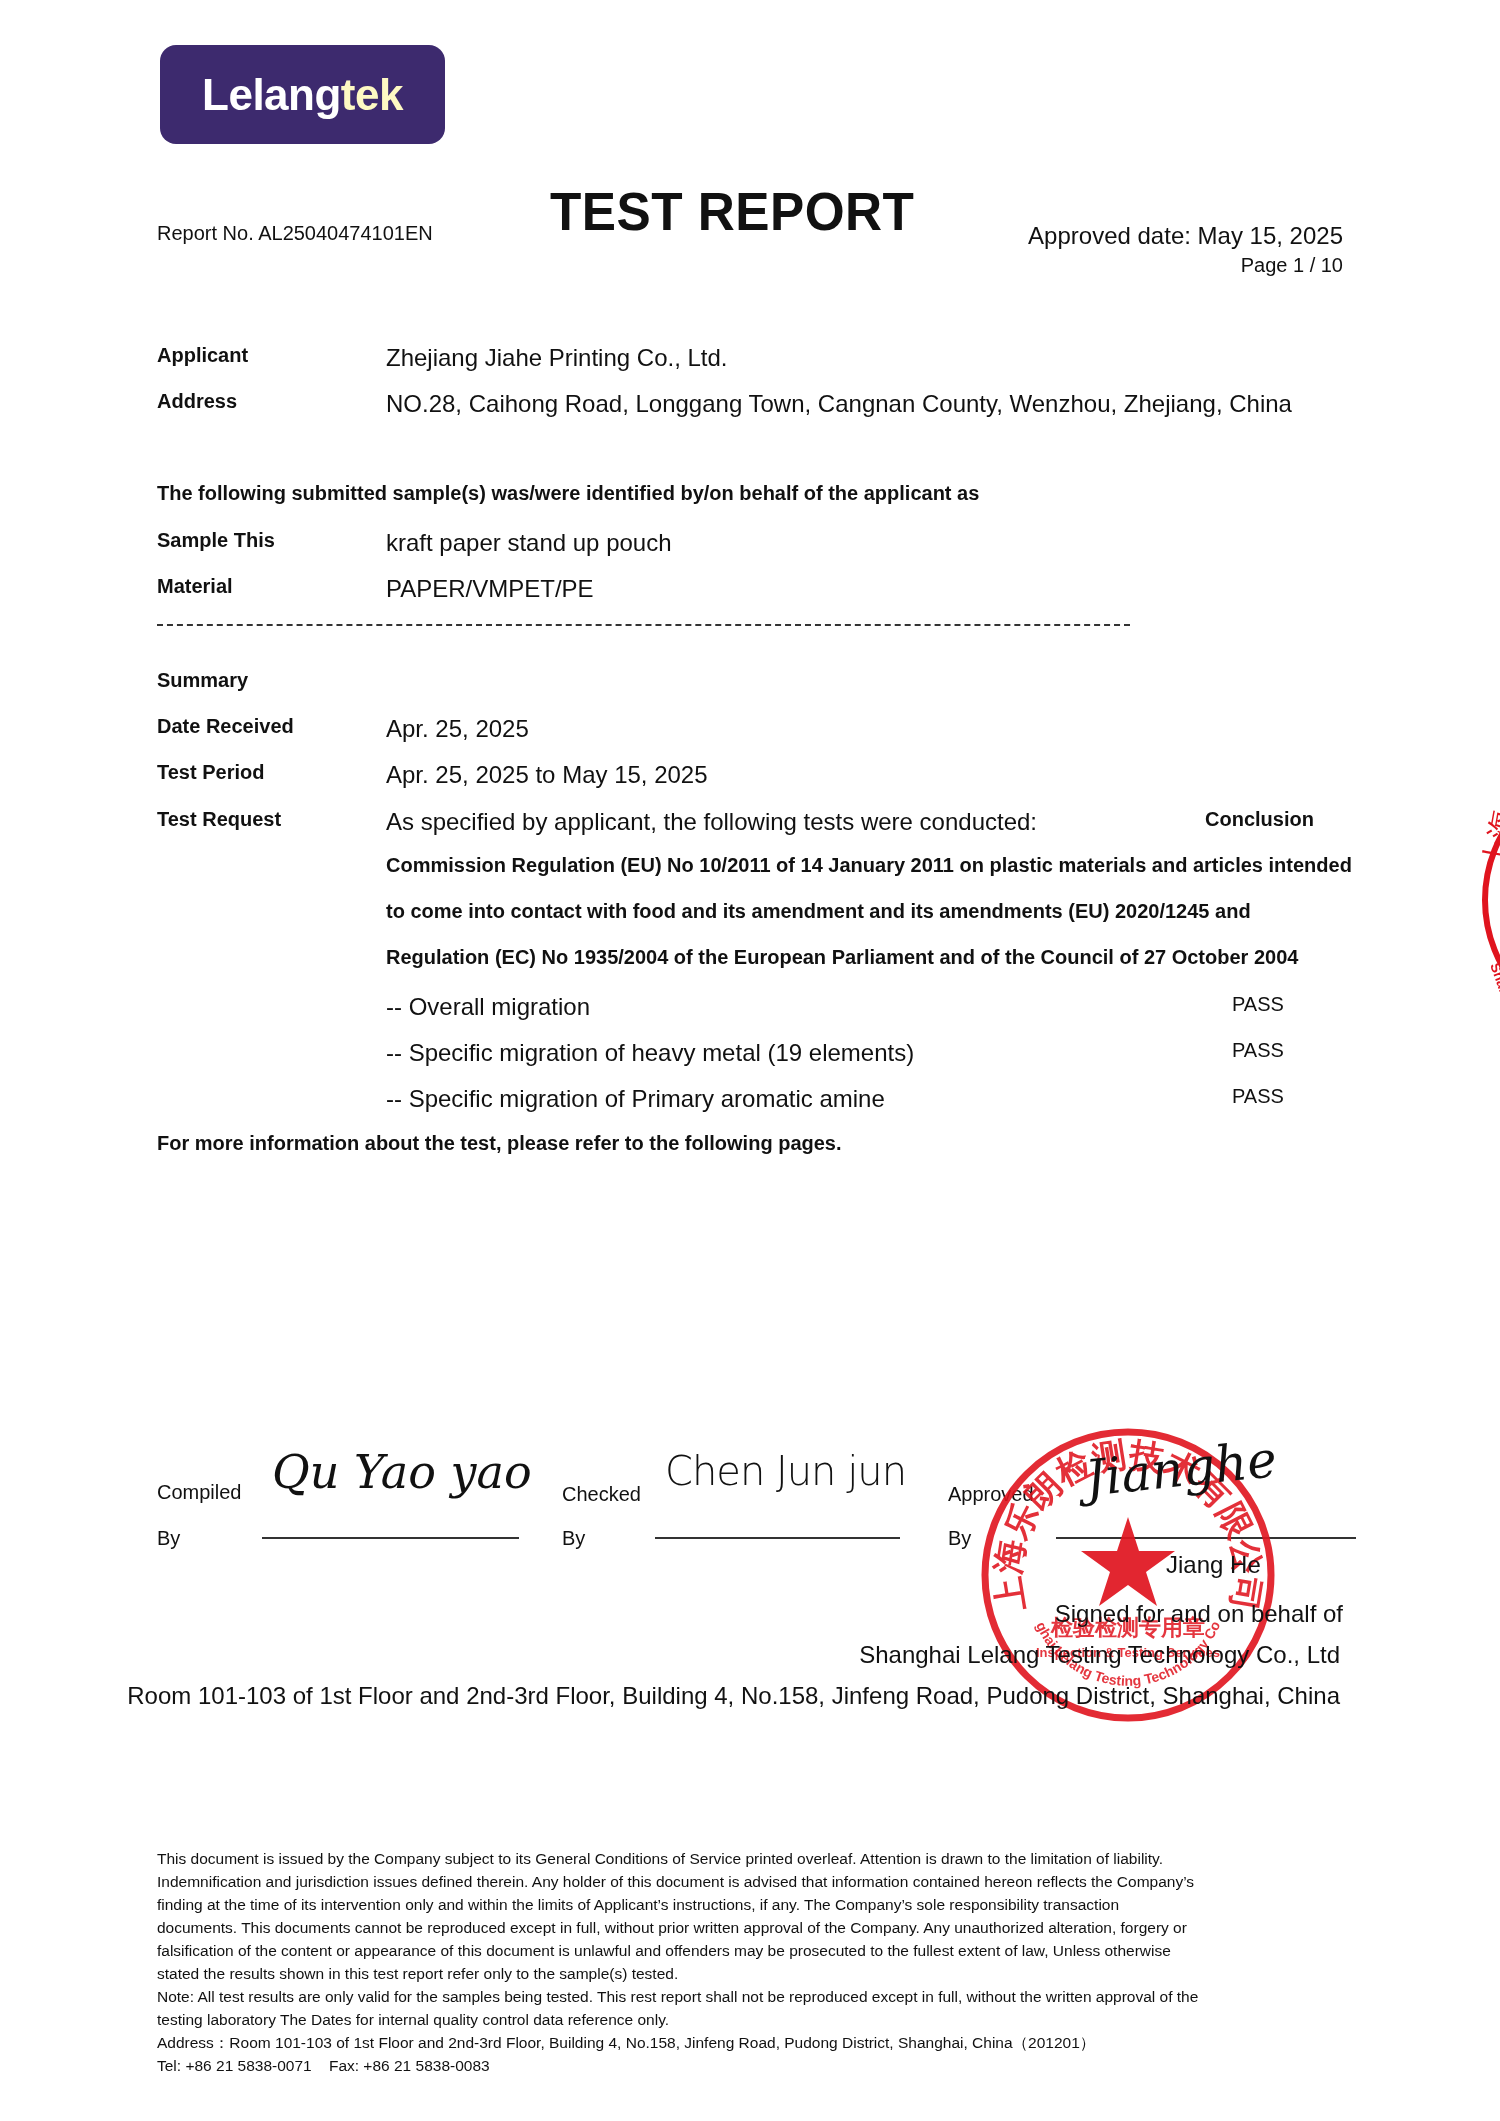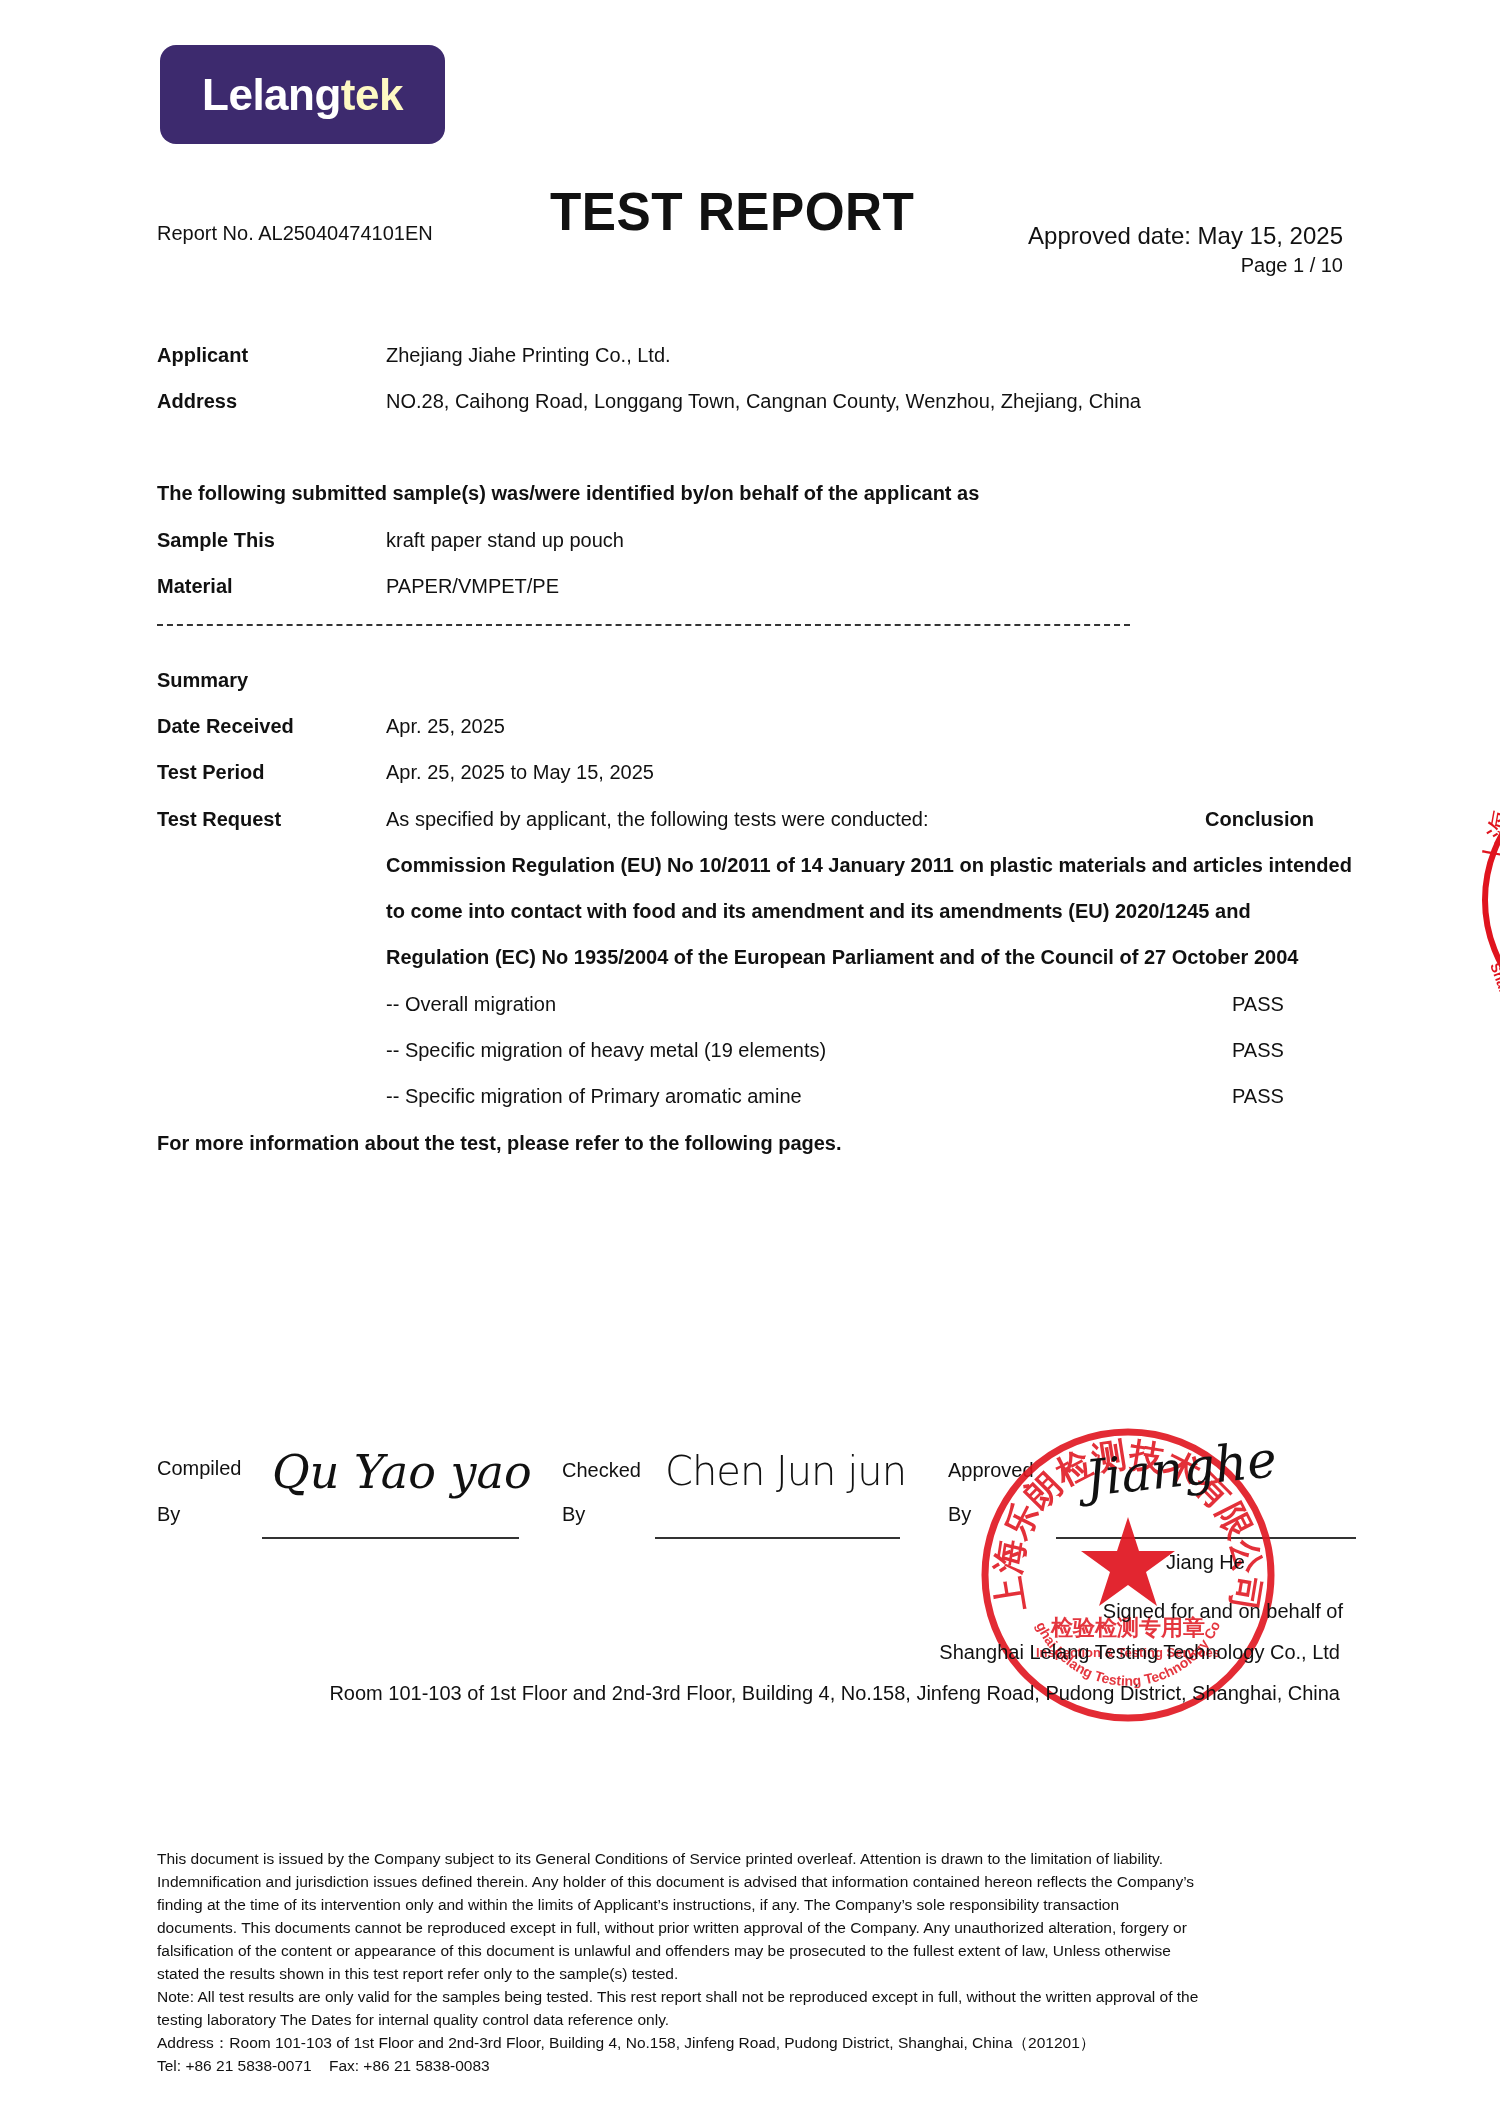--- a/index.html
+++ b/index.html
@@ -21,7 +21,7 @@
   .page-no { right: 157px; top: 254px; font-size: 20px; text-align: right; }
 
   .lbl { font-size: 20px; font-weight: bold; }
-  .val { font-size: 20px; }
+  .val { font-size: 24px; }
   .row { left: 157px; }
   .col2 { left: 386px; }
 

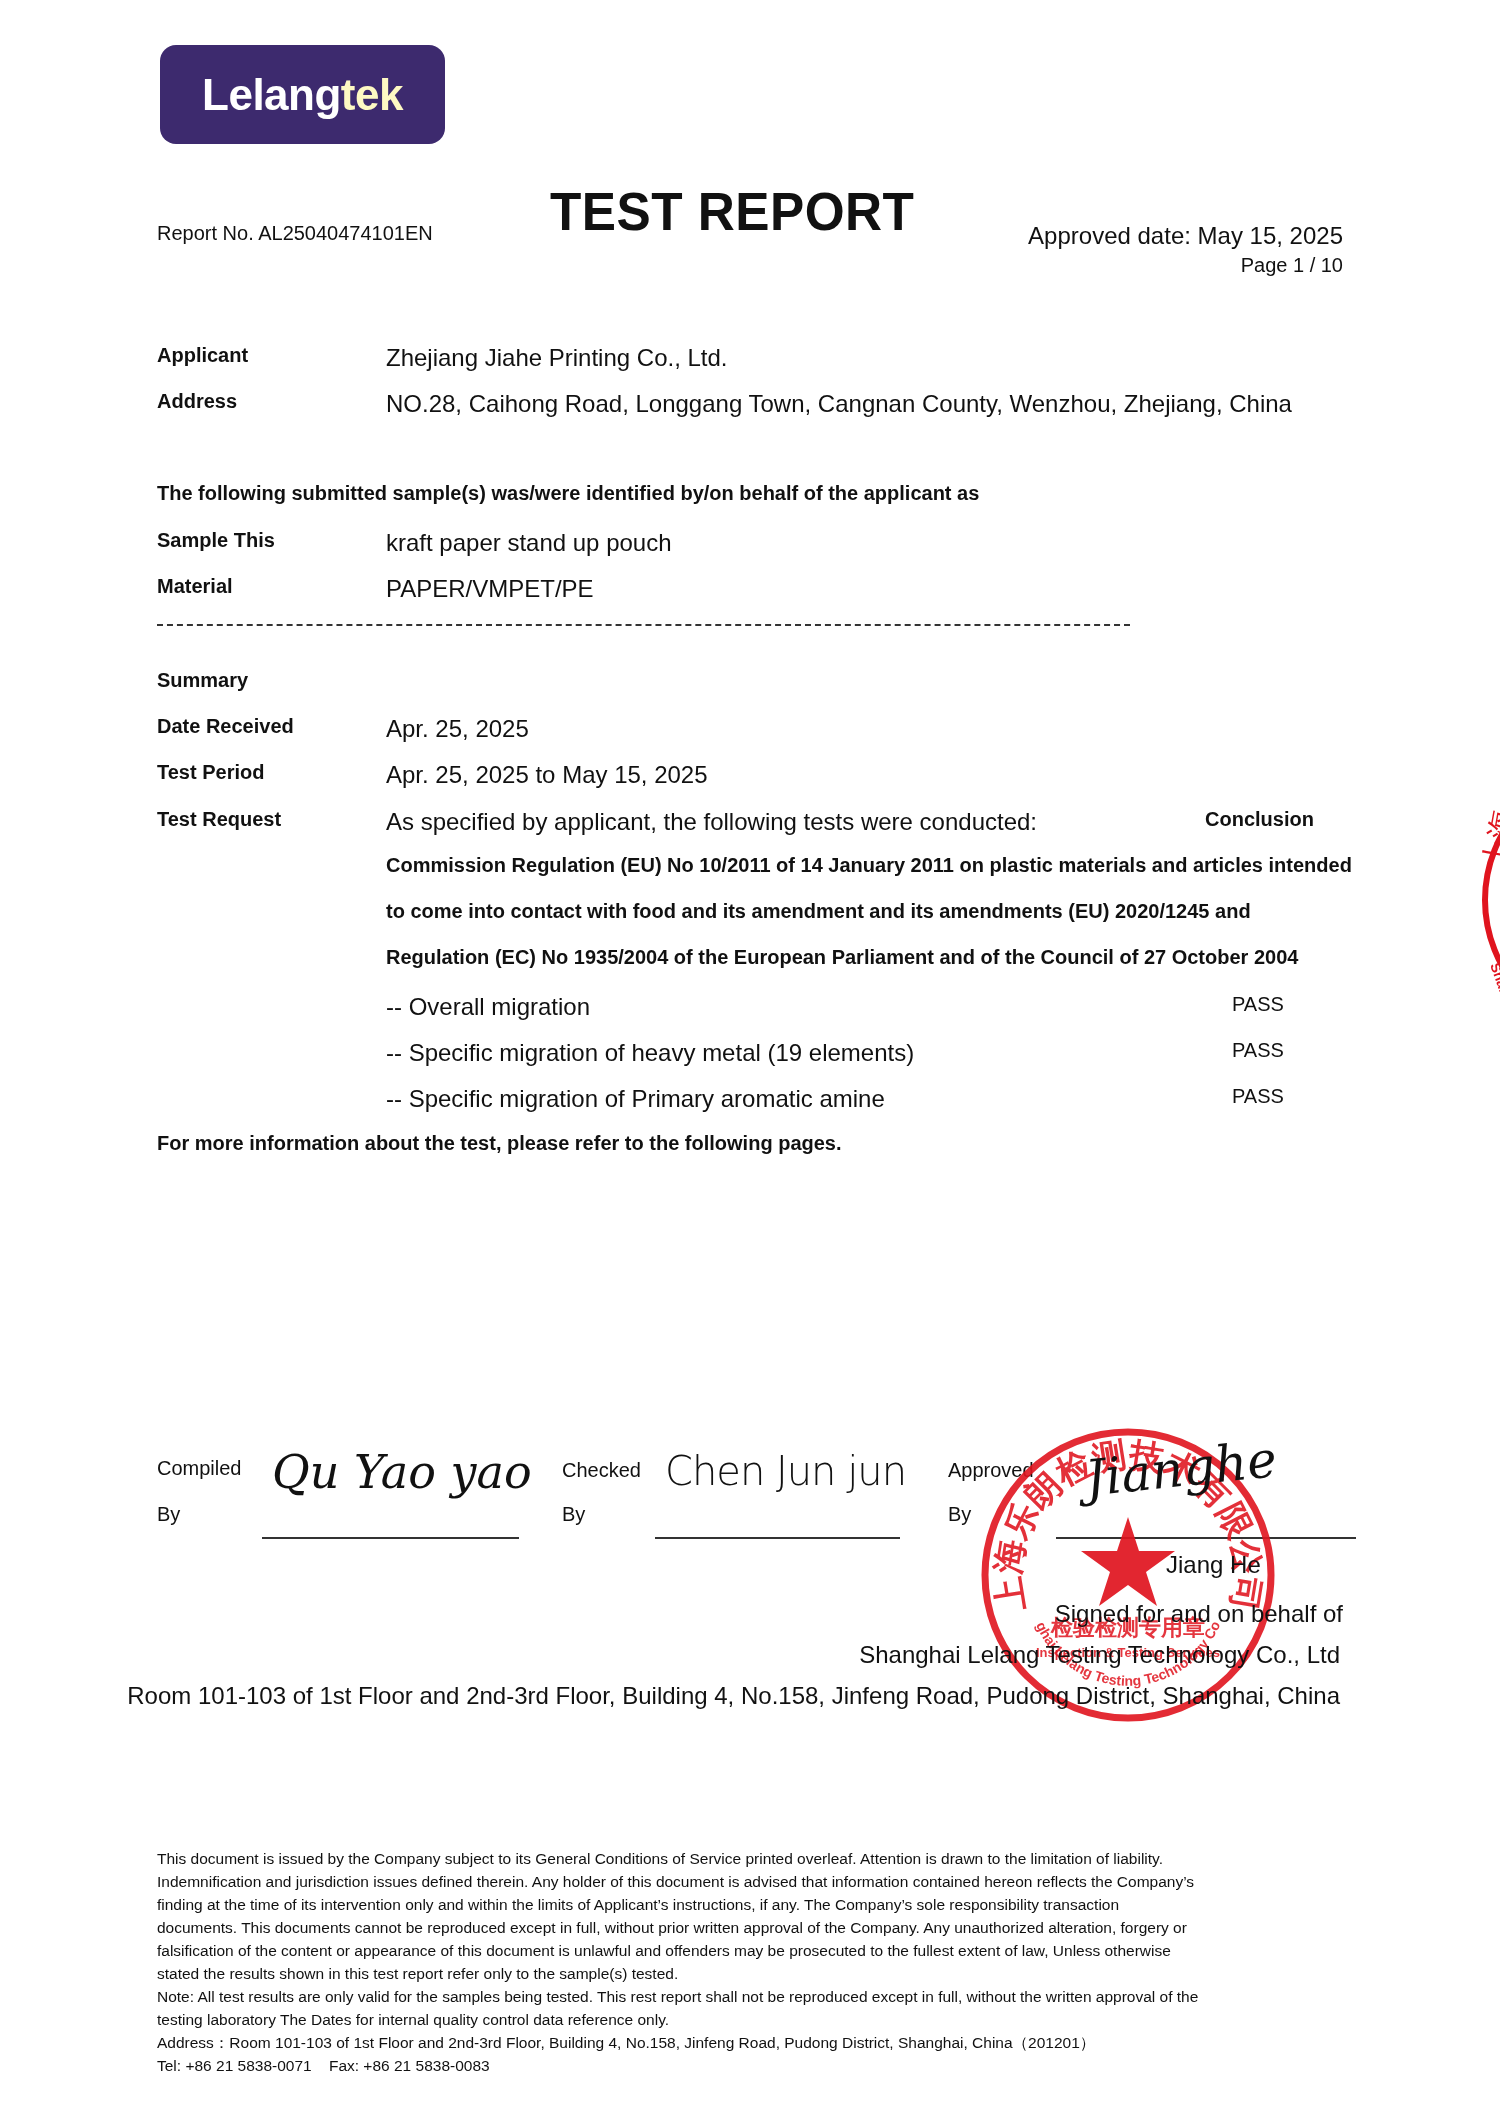--- a/index.html
+++ b/index.html
@@ -32,7 +32,7 @@
   .pass { left: 1232px; font-size: 20px; }
 
   
-  .sig-lbl { font-size: 20px; }
+  .sig-lbl { font-size: 20px; margin-top: 24px; }
   .sig-line { height: 0; border-top: 2px solid #333; }
   .sig-text { font-family: "DejaVu Serif", serif; font-style: italic; color: #111; }
 

